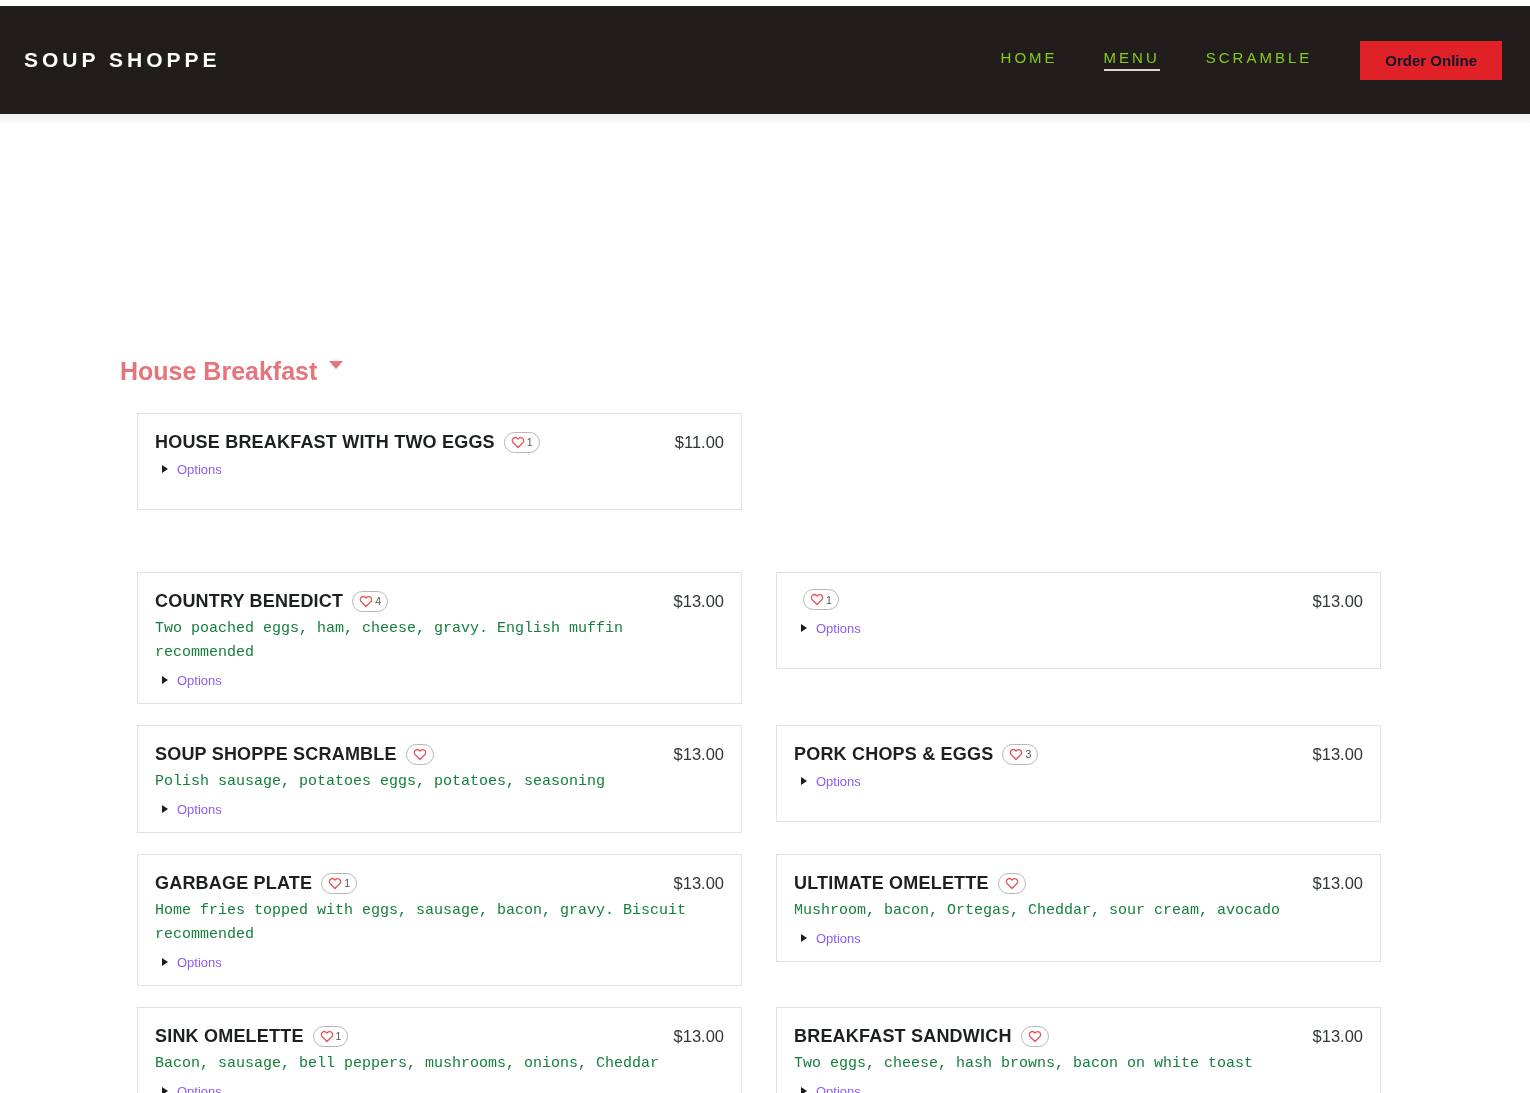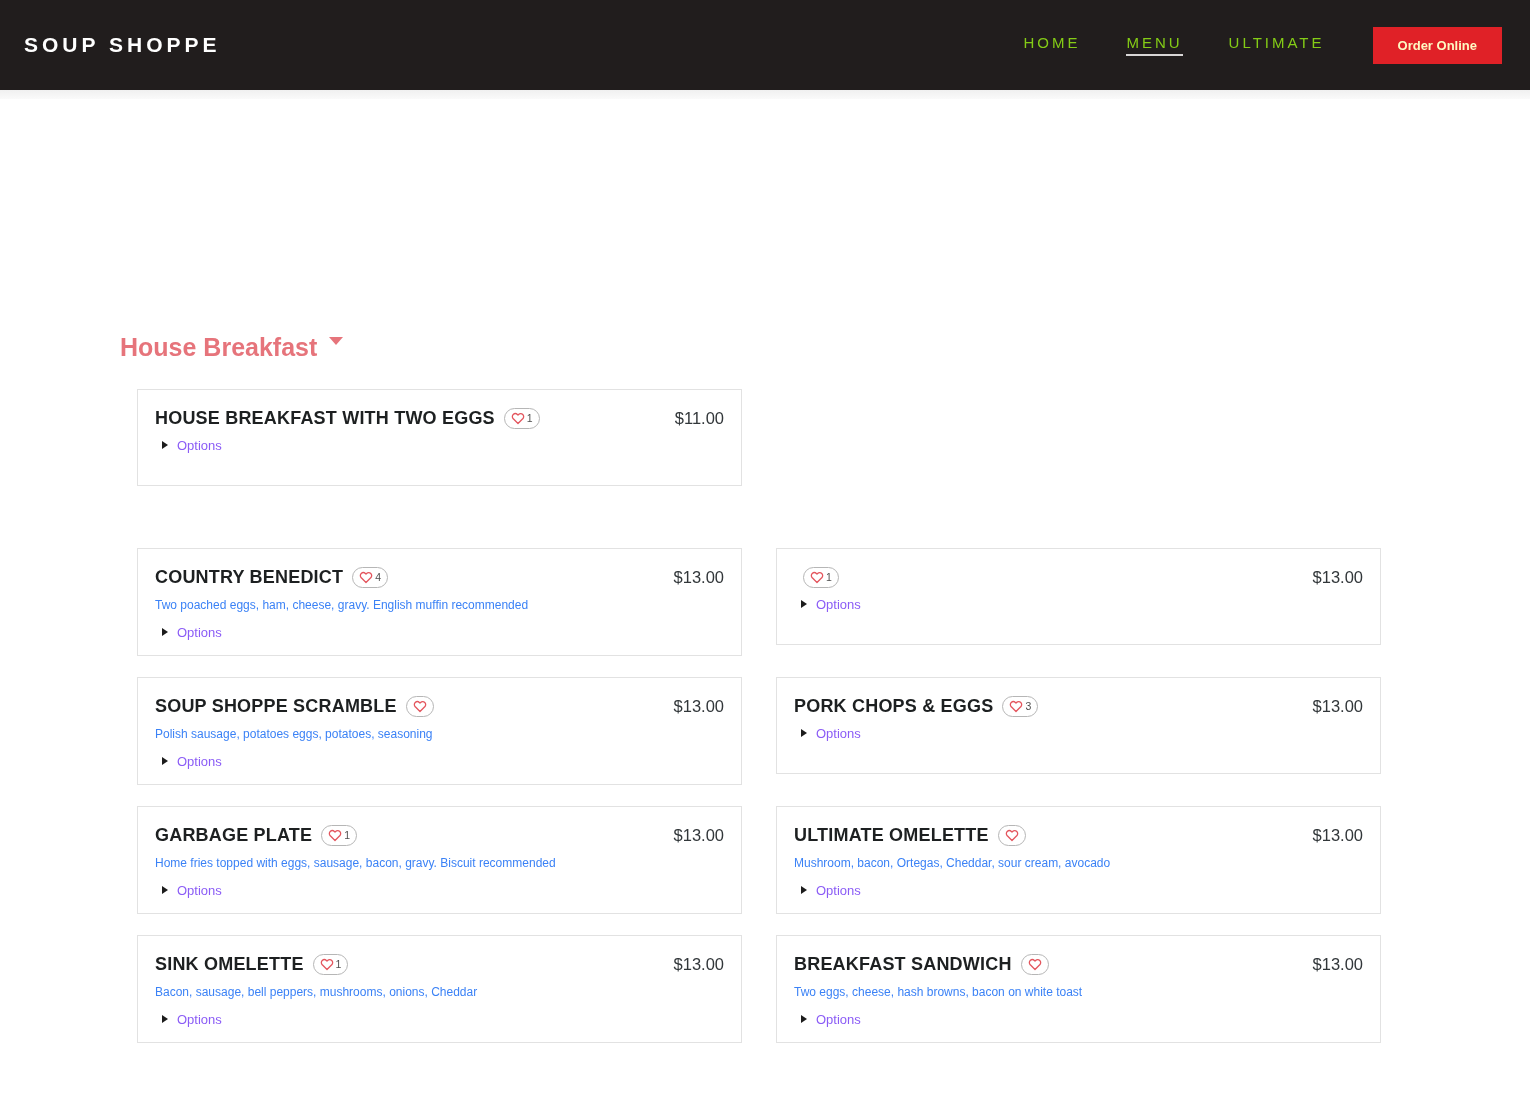--- a/index.html
+++ b/index.html
@@ -19,11 +19,12 @@
   }
   
   .site-header{
-    height:90px;
+    height:108px;
     background:var(--header-bg);
     display:flex;
     align-items:center;
     padding:0 28px 0 24px;
+    margin-top:6px;
   }
   .brand{
     color:#ffffff;

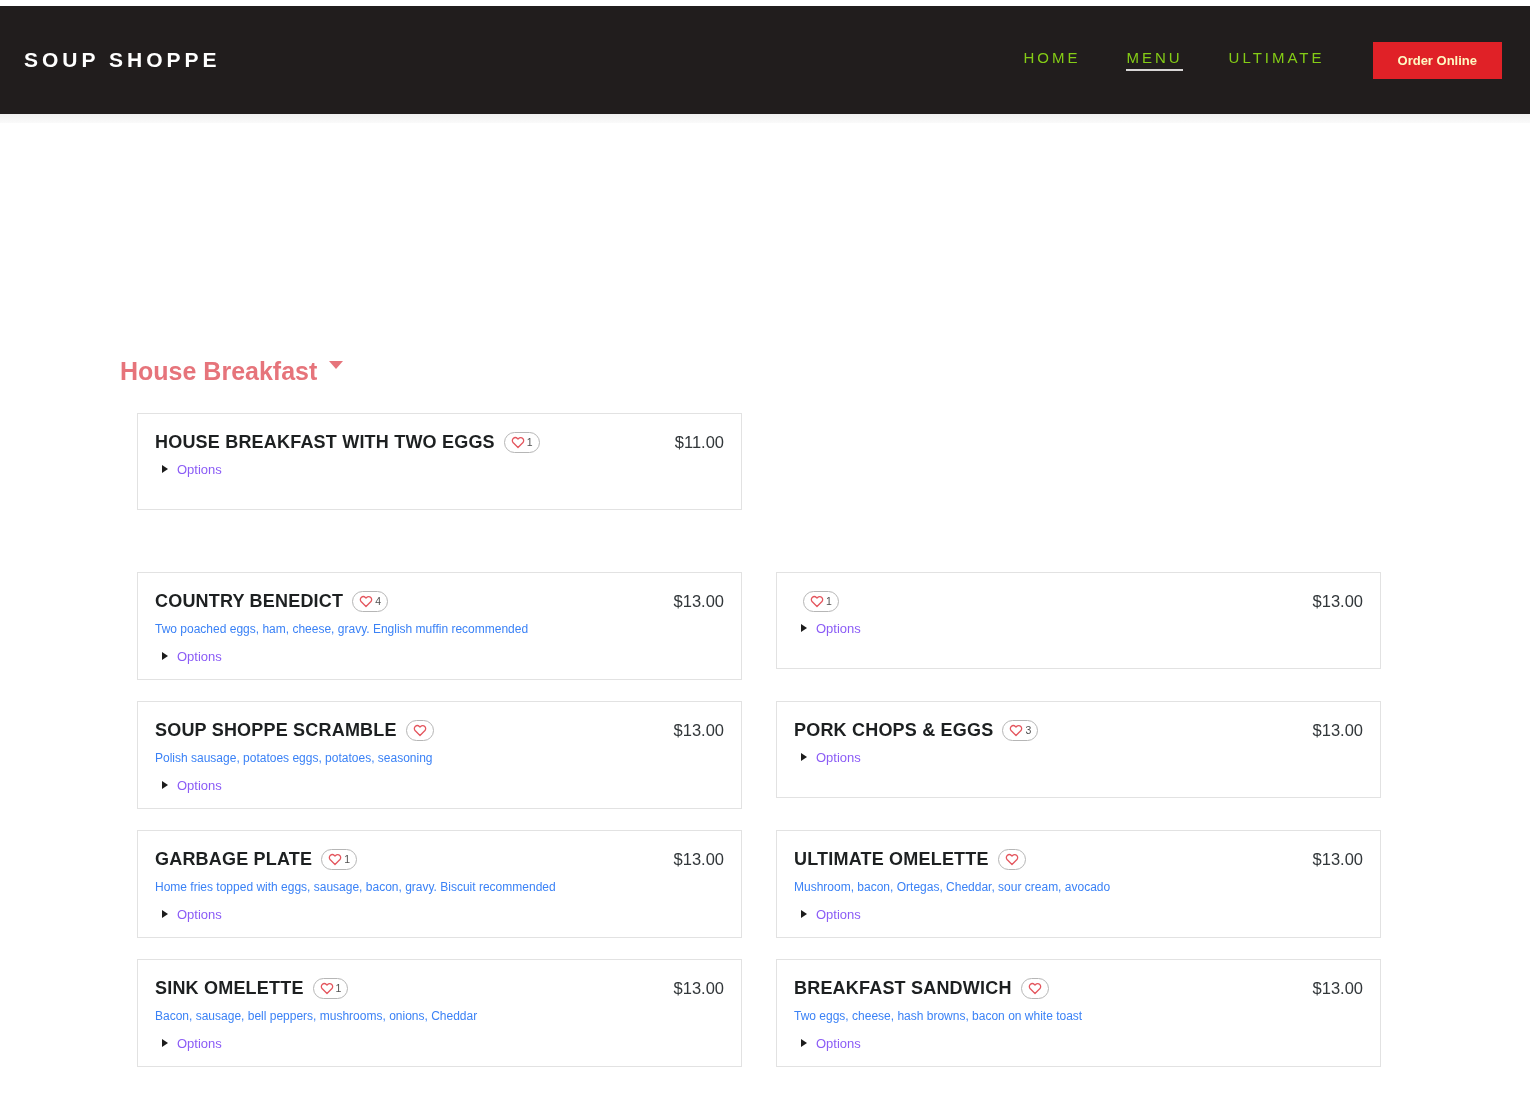--- a/index.html
+++ b/index.html
@@ -186,7 +186,7 @@
   <nav class="main-nav">
       <a class="nav-link">HOME</a>
       <a class="nav-link active">MENU</a>
-      <a class="nav-link">ULTIMATE</a>
+      <a class="nav-link">SCRAMBLE</a>
     </nav>
   <button class="order-btn">Order Online</button>
 </header>

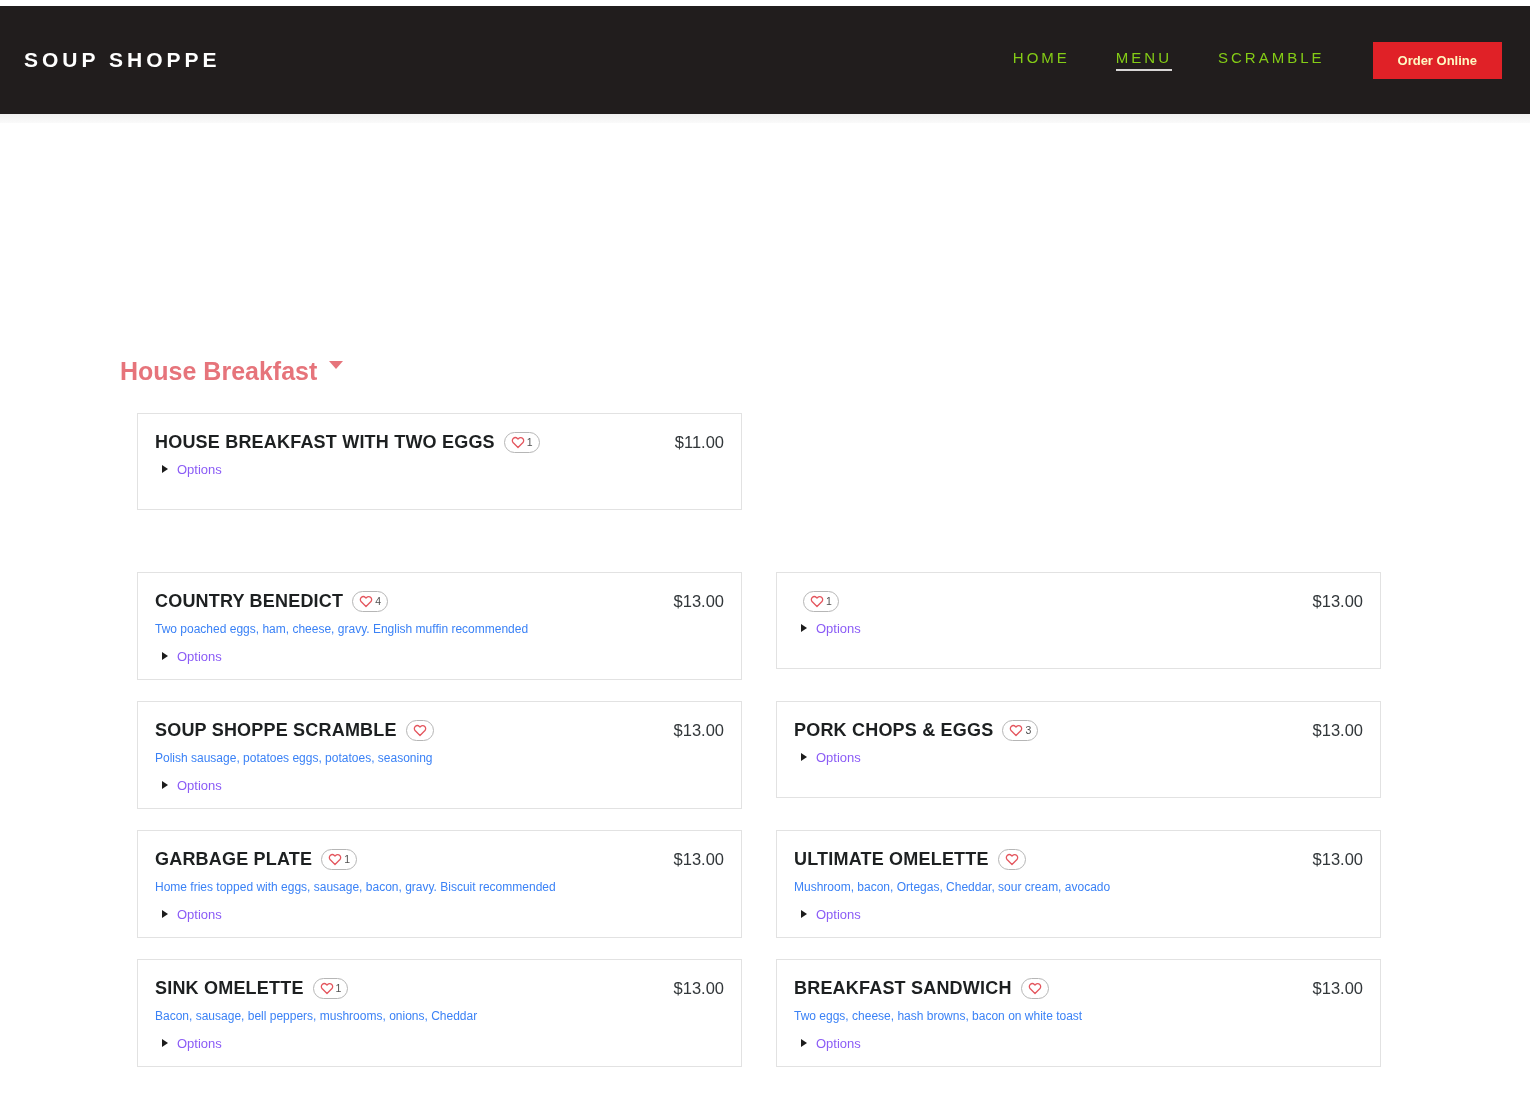--- a/index.html
+++ b/index.html
@@ -55,11 +55,11 @@
   .order-btn{
     margin-left:48px;
     background:var(--accent-red);
-    color:#fef9c3;
+    color:#0f172a;
     border:none;
     border-radius:0;
     font-family:"Liberation Sans",sans-serif;
-    font-size:13px;
+    font-size:15px;
     font-weight:bold;
     padding:11px 25px;
     cursor:pointer;

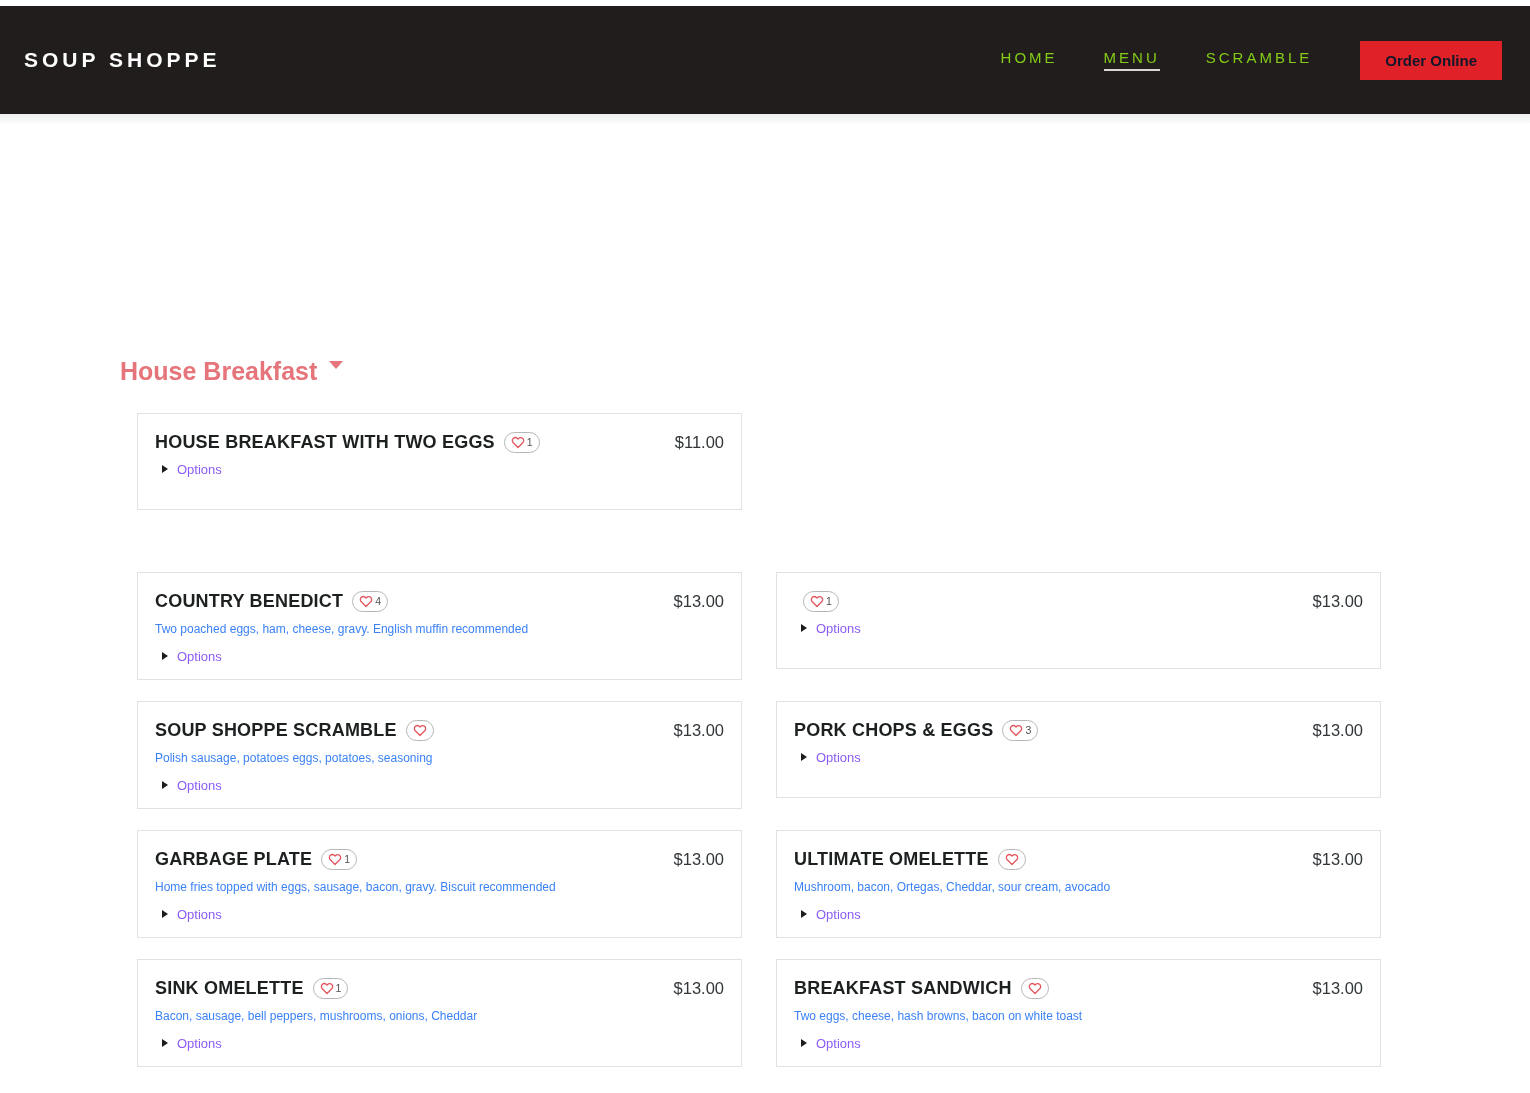--- a/index.html
+++ b/index.html
@@ -113,7 +113,7 @@
   .card-top{
     display:flex;
     justify-content:space-between;
-    align-items:center;
+    align-items:flex-start;
     gap:12px;
   }
   .title-wrap{

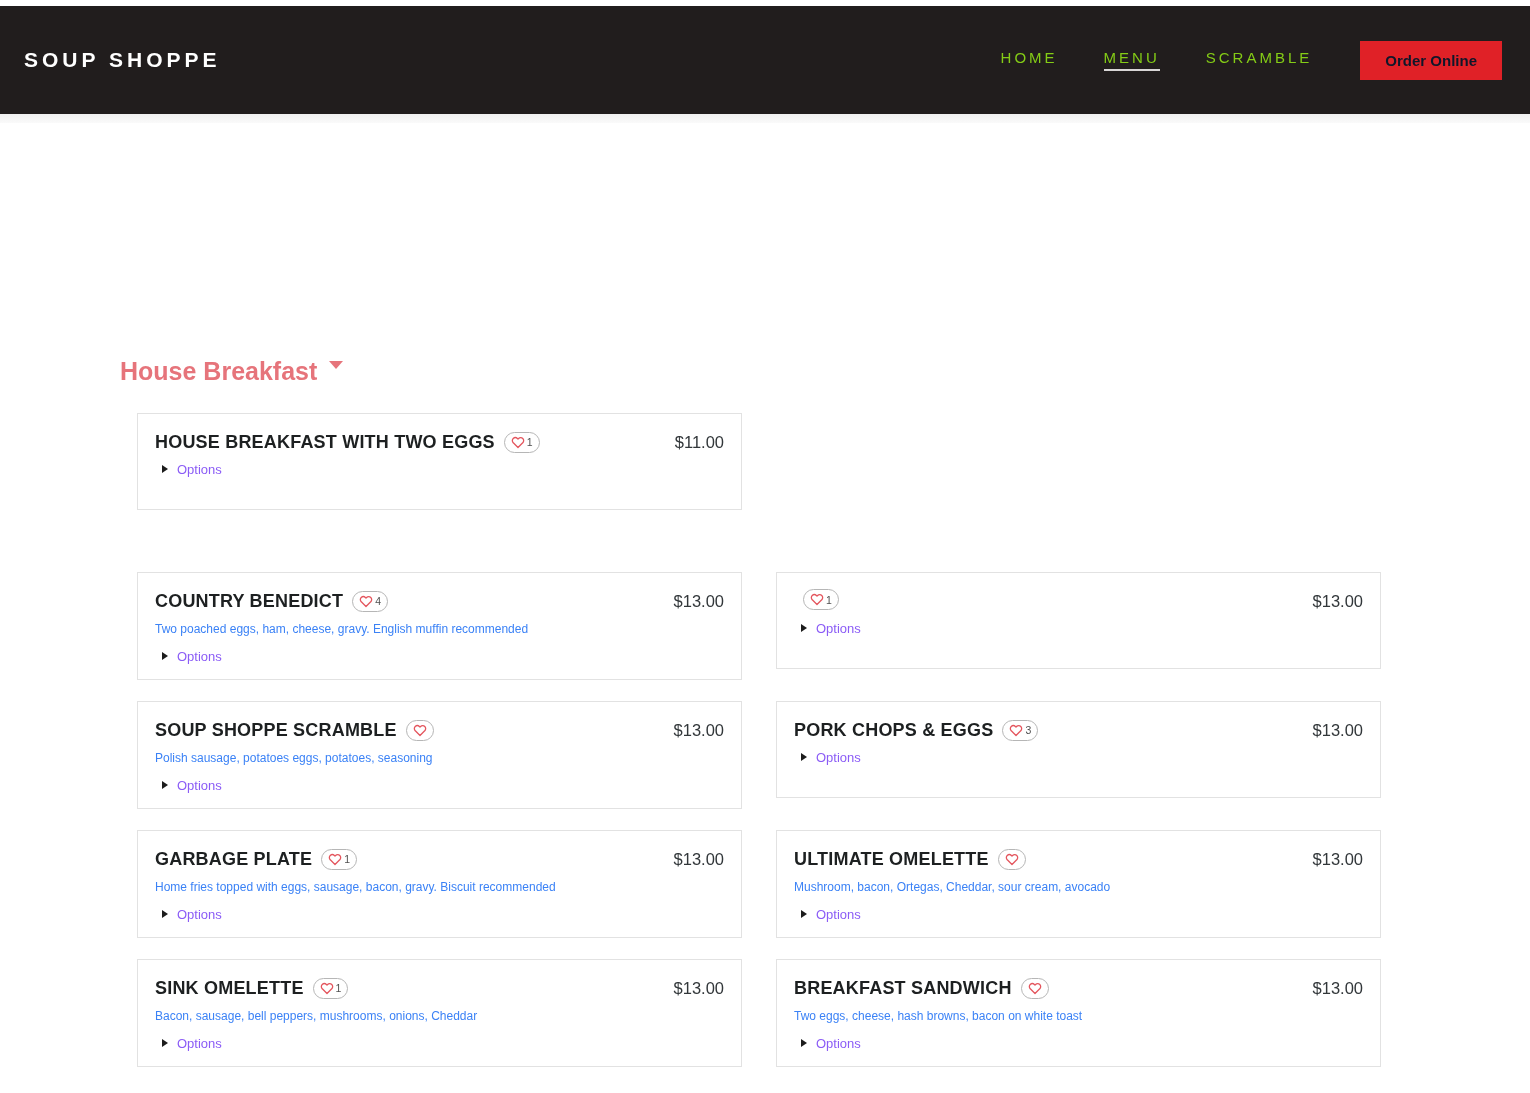--- a/index.html
+++ b/index.html
@@ -152,9 +152,10 @@
   }
   .desc{
     margin-top:4px;
-    font-size:12px;
+    font-size:15px;
     line-height:24px;
-    color:#3b82f6;
+    color:#15803d;
+    font-family:Liberation Mono, monospace;
   }
   .options{
     margin-top:6px;

